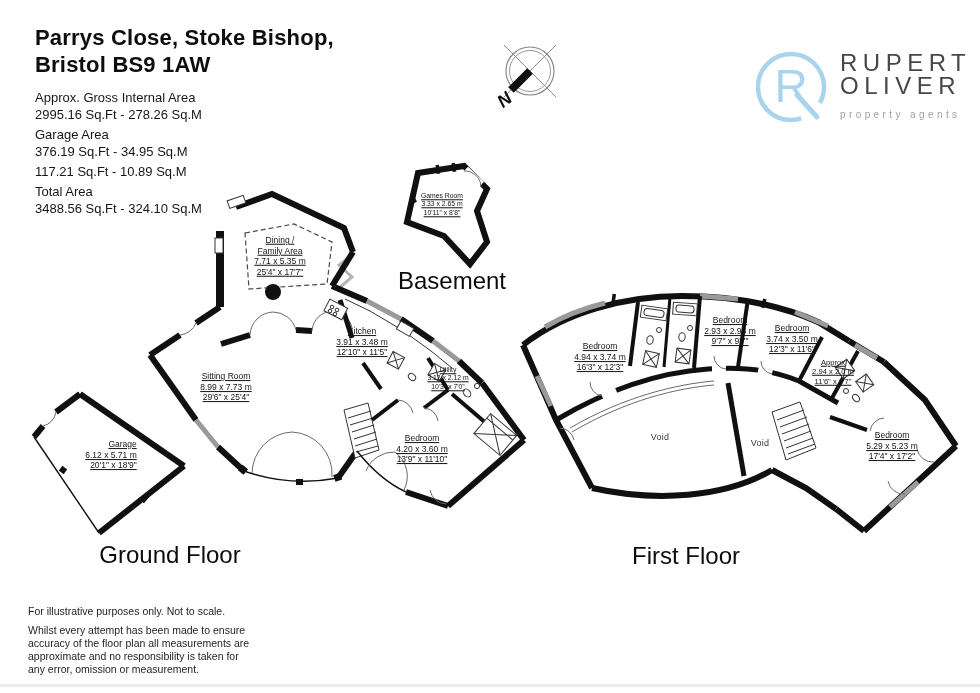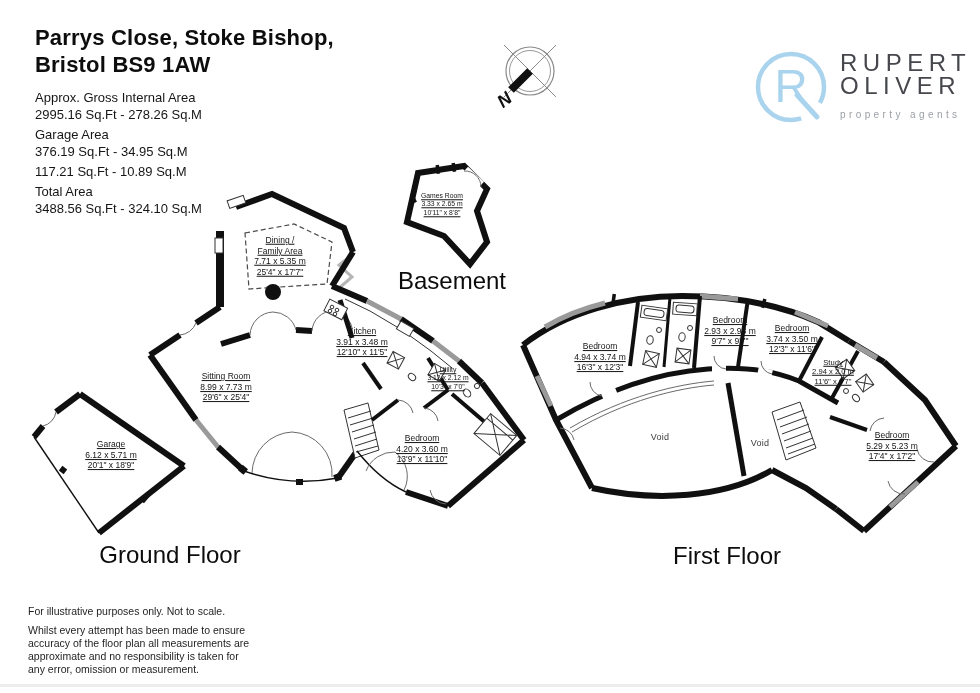--- a/index.html
+++ b/index.html
@@ -341,7 +341,7 @@
   </div>
 
   <div class="room-label md" style="left:833px;top:372px;">
-    <div>Study</div>
+    <div>Approx</div>
     <div>2.94 x 2.0 m</div>
     <div>11'6" x 6'7"</div>
   </div>

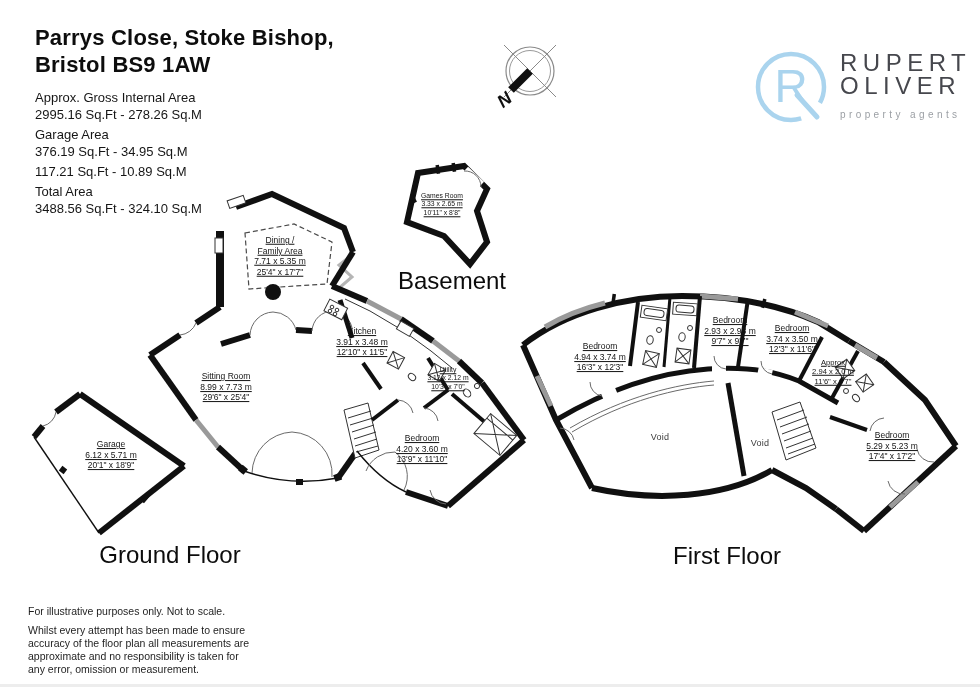--- a/index.html
+++ b/index.html
@@ -310,7 +310,7 @@
     <div>10'3" x 7'0"</div>
   </div>
 
-  <div class="room-label" style="left:111px;top:455px;">
+  <div class="room-label" style="left:111px;top:455px;text-align:right;">
     <div>Garage</div>
     <div>6.12 x 5.71 m</div>
     <div>20'1" x 18'9"</div>

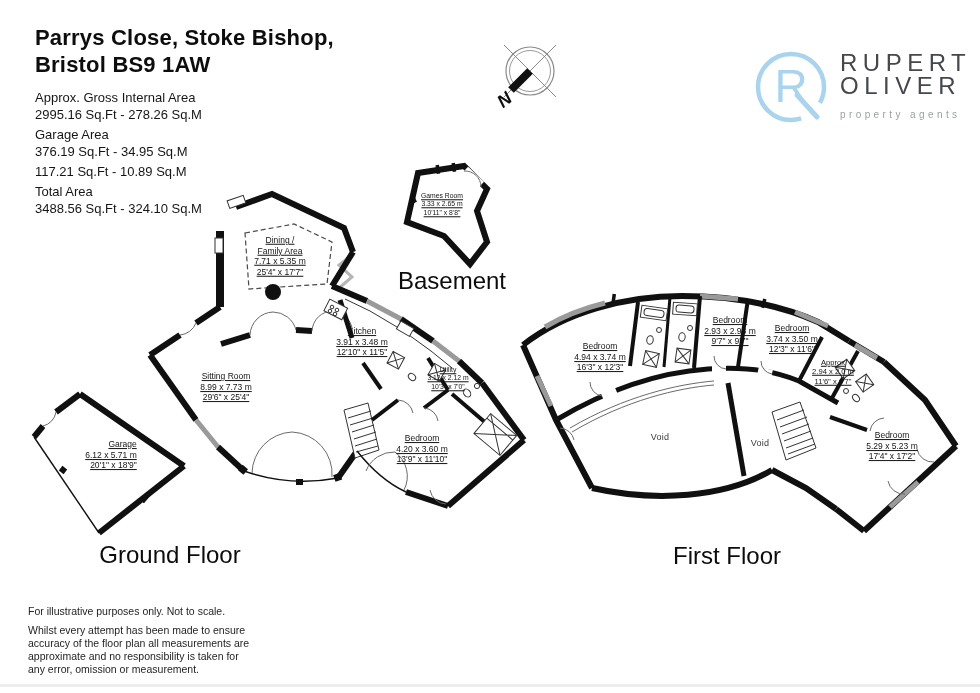--- a/index.html
+++ b/index.html
@@ -357,7 +357,7 @@
 
   <div class="floor-title" style="left:452px;top:281px;">Basement</div>
   <div class="floor-title" style="left:170px;top:555px;">Ground Floor</div>
-  <div class="floor-title" style="left:686px;top:556px;margin-left:41px;">First Floor</div>
+  <div class="floor-title" style="left:686px;top:556px;">First Floor</div>
 
   <div class="disclaimer">
     <div class="d1">For illustrative purposes only. Not to scale.</div>

